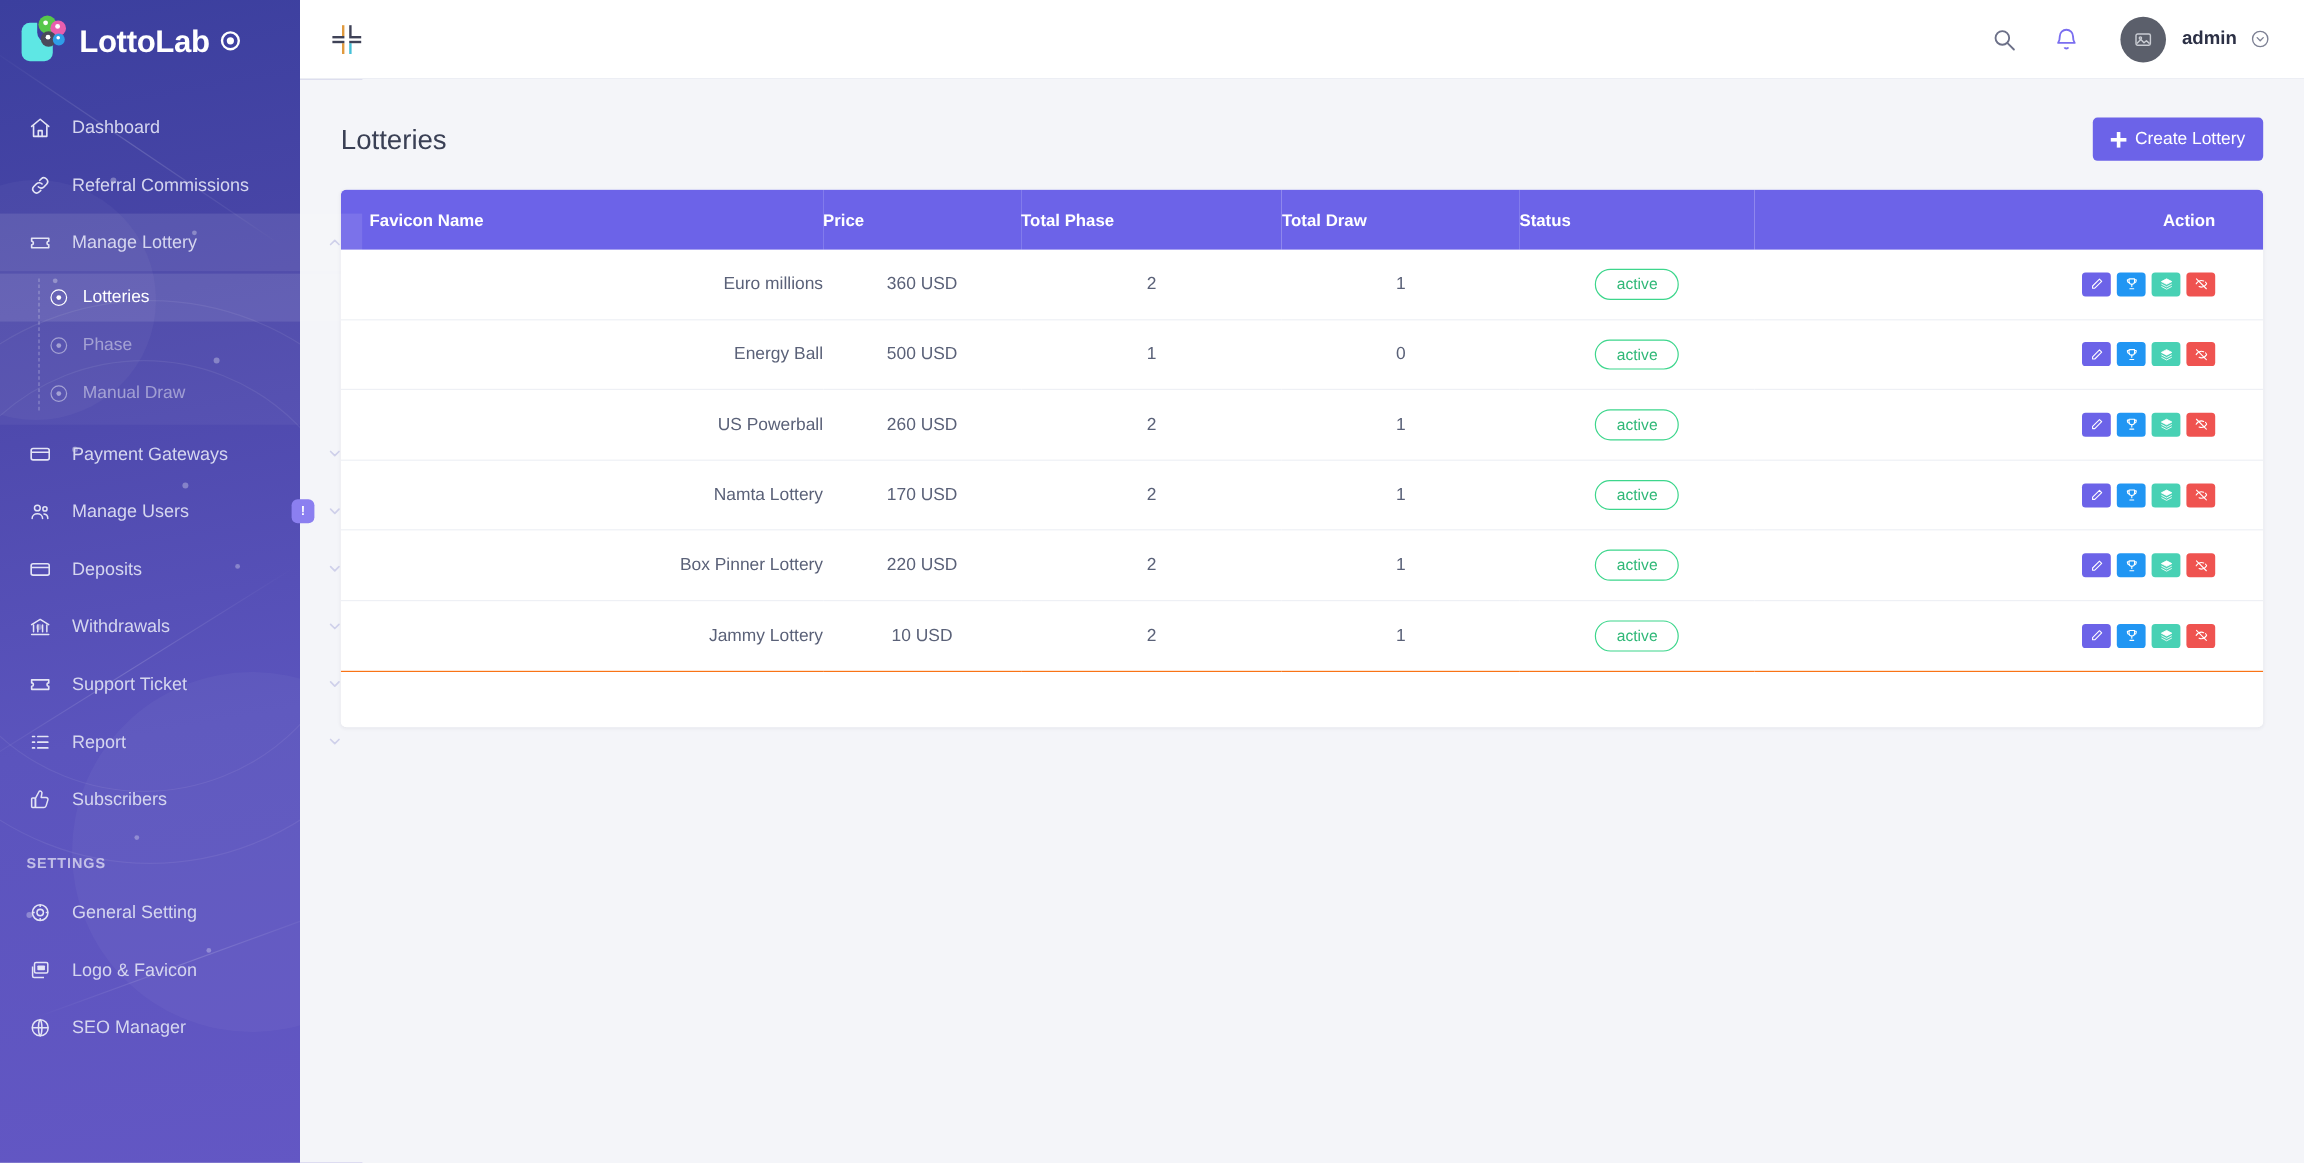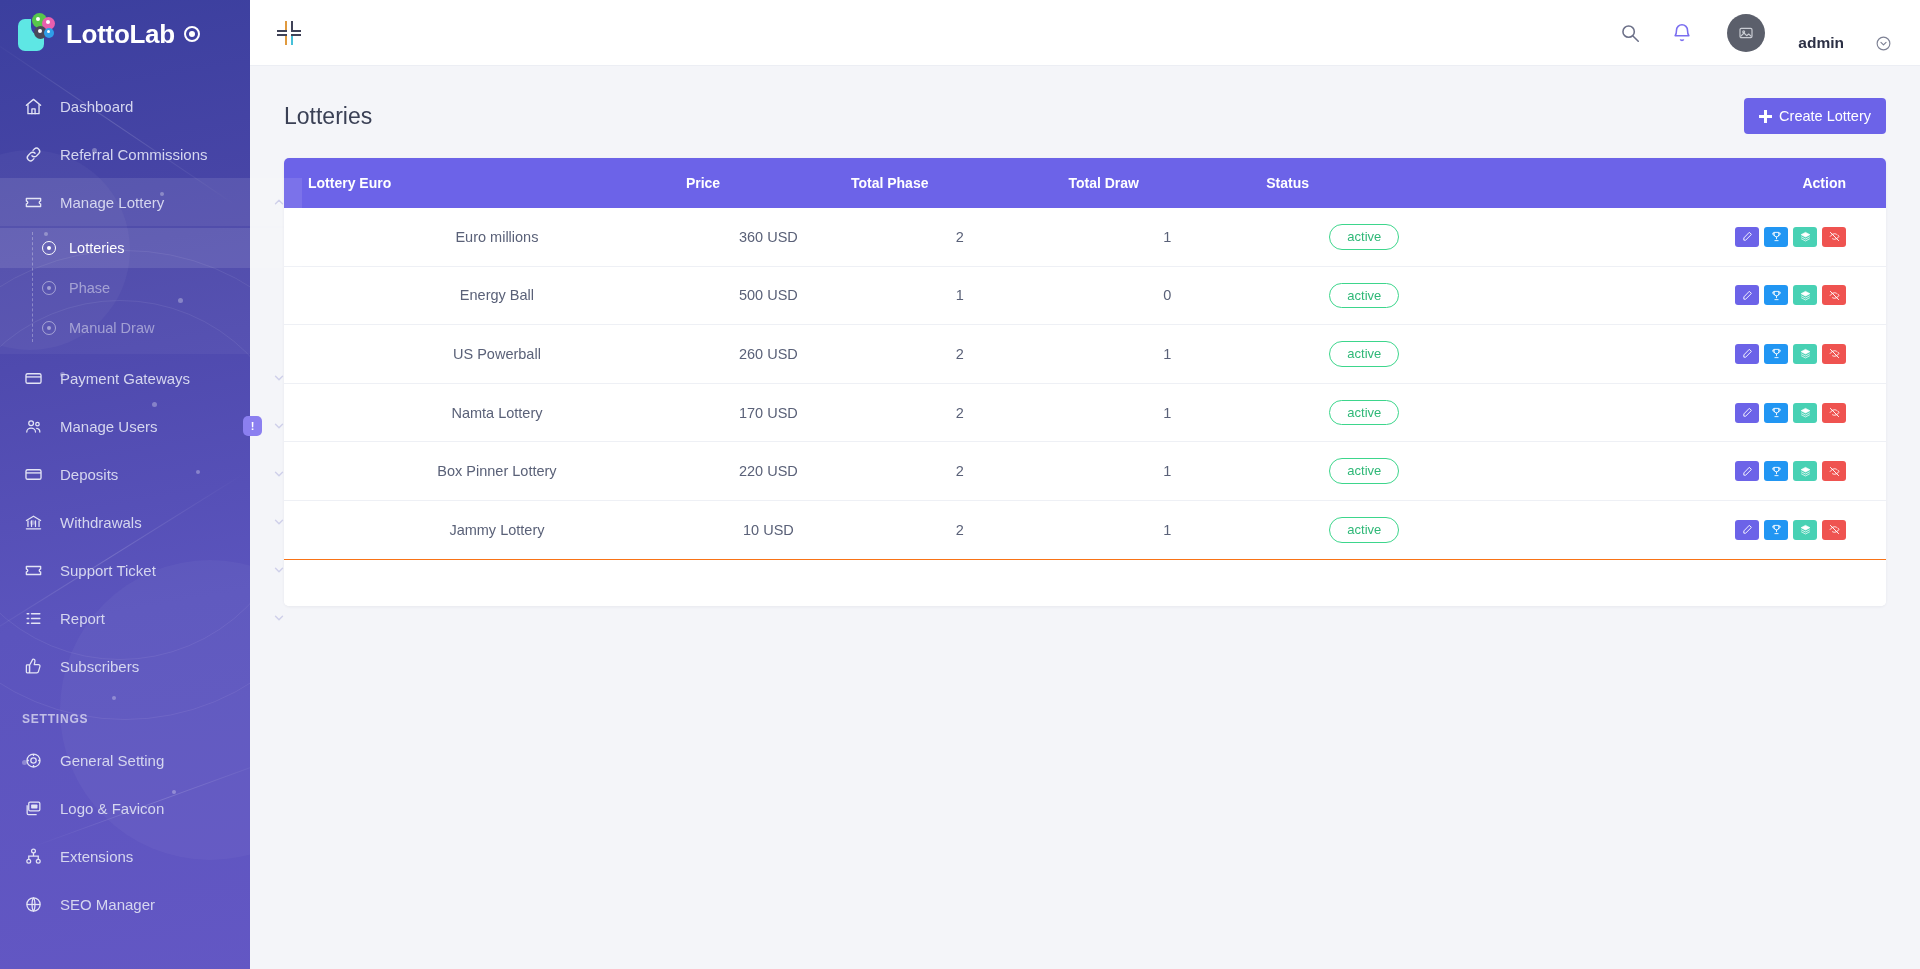--- a/index.html
+++ b/index.html
@@ -192,10 +192,9 @@
   #bell-icon svg { color: #7a6ef0; }
 
   #user-area {
-    display: flex; align-items: flex-end;
+    display: flex; align-items: center;
     margin-left: 34px;
     cursor: pointer;
-    gap: 20px;
   }
   #avatar {
     width: 38px; height: 38px; border-radius: 50%;

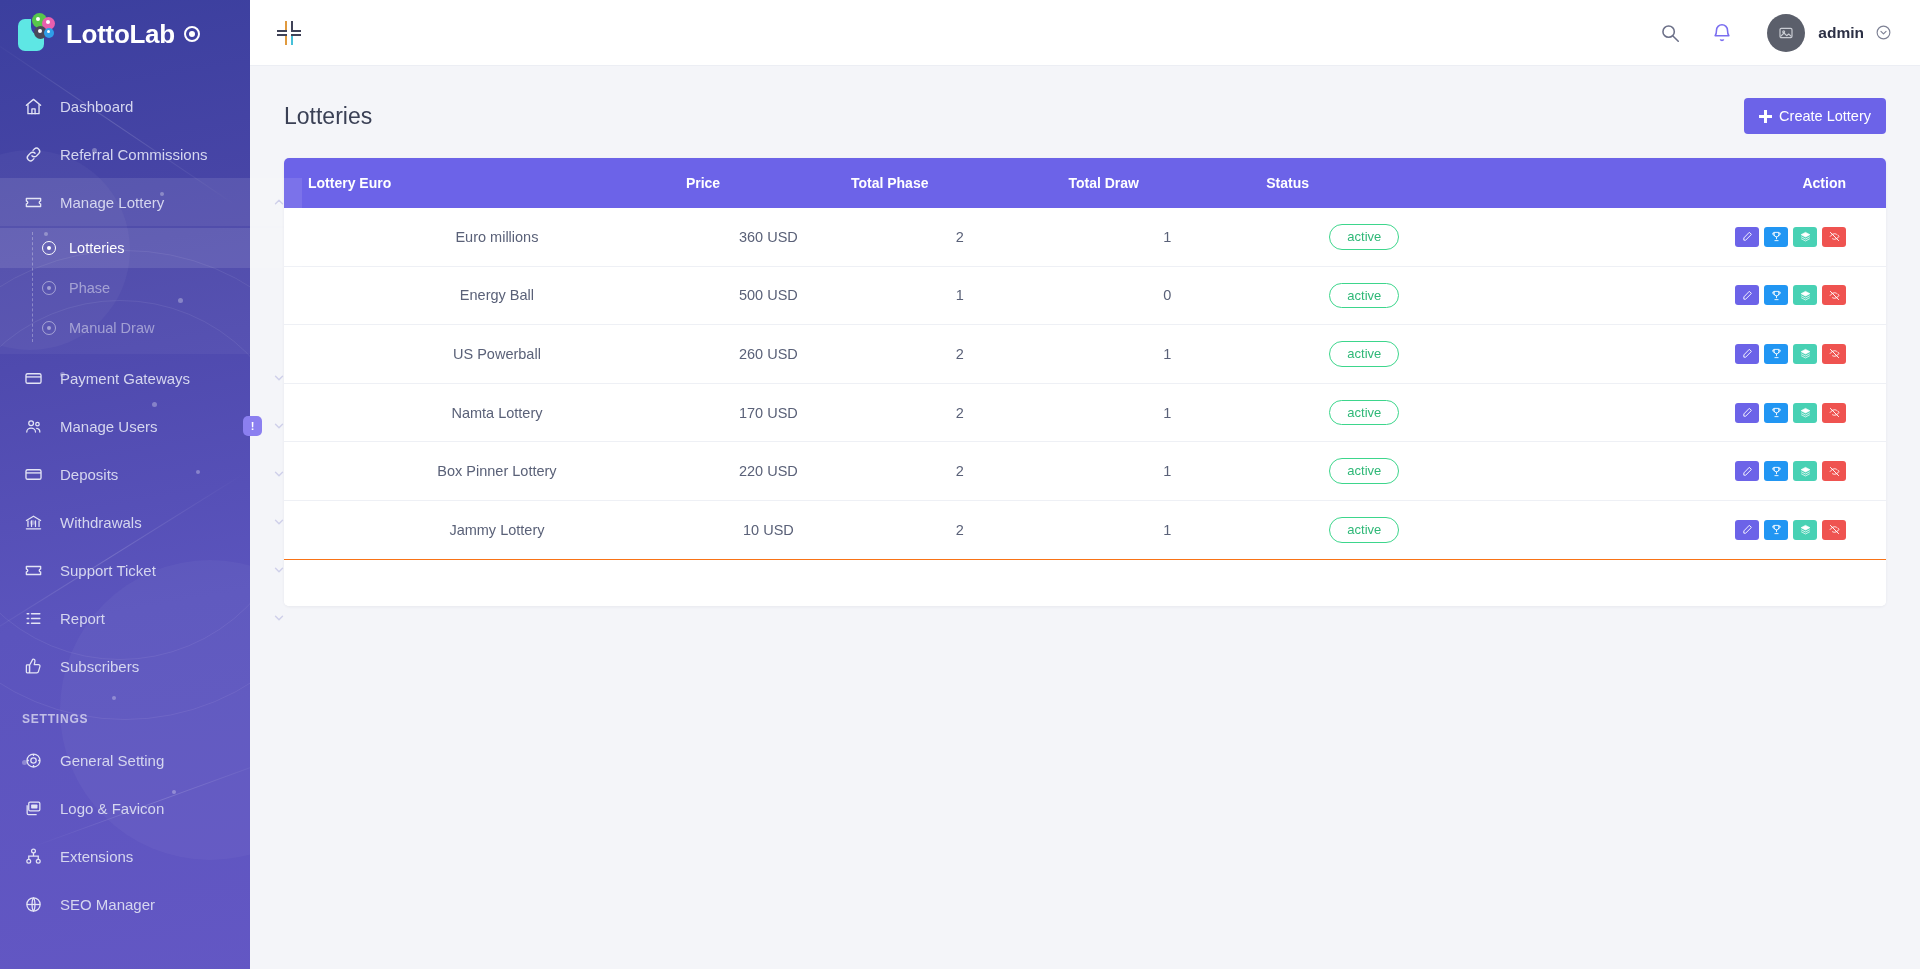--- a/index.html
+++ b/index.html
@@ -626,7 +626,7 @@
     <table>
       <thead>
         <tr>
-          <th class="col-name">Lottery Euro</th>
+          <th class="col-name">Favicon Name</th>
           <th>Price</th>
           <th>Total Phase</th>
           <th>Total Draw</th>

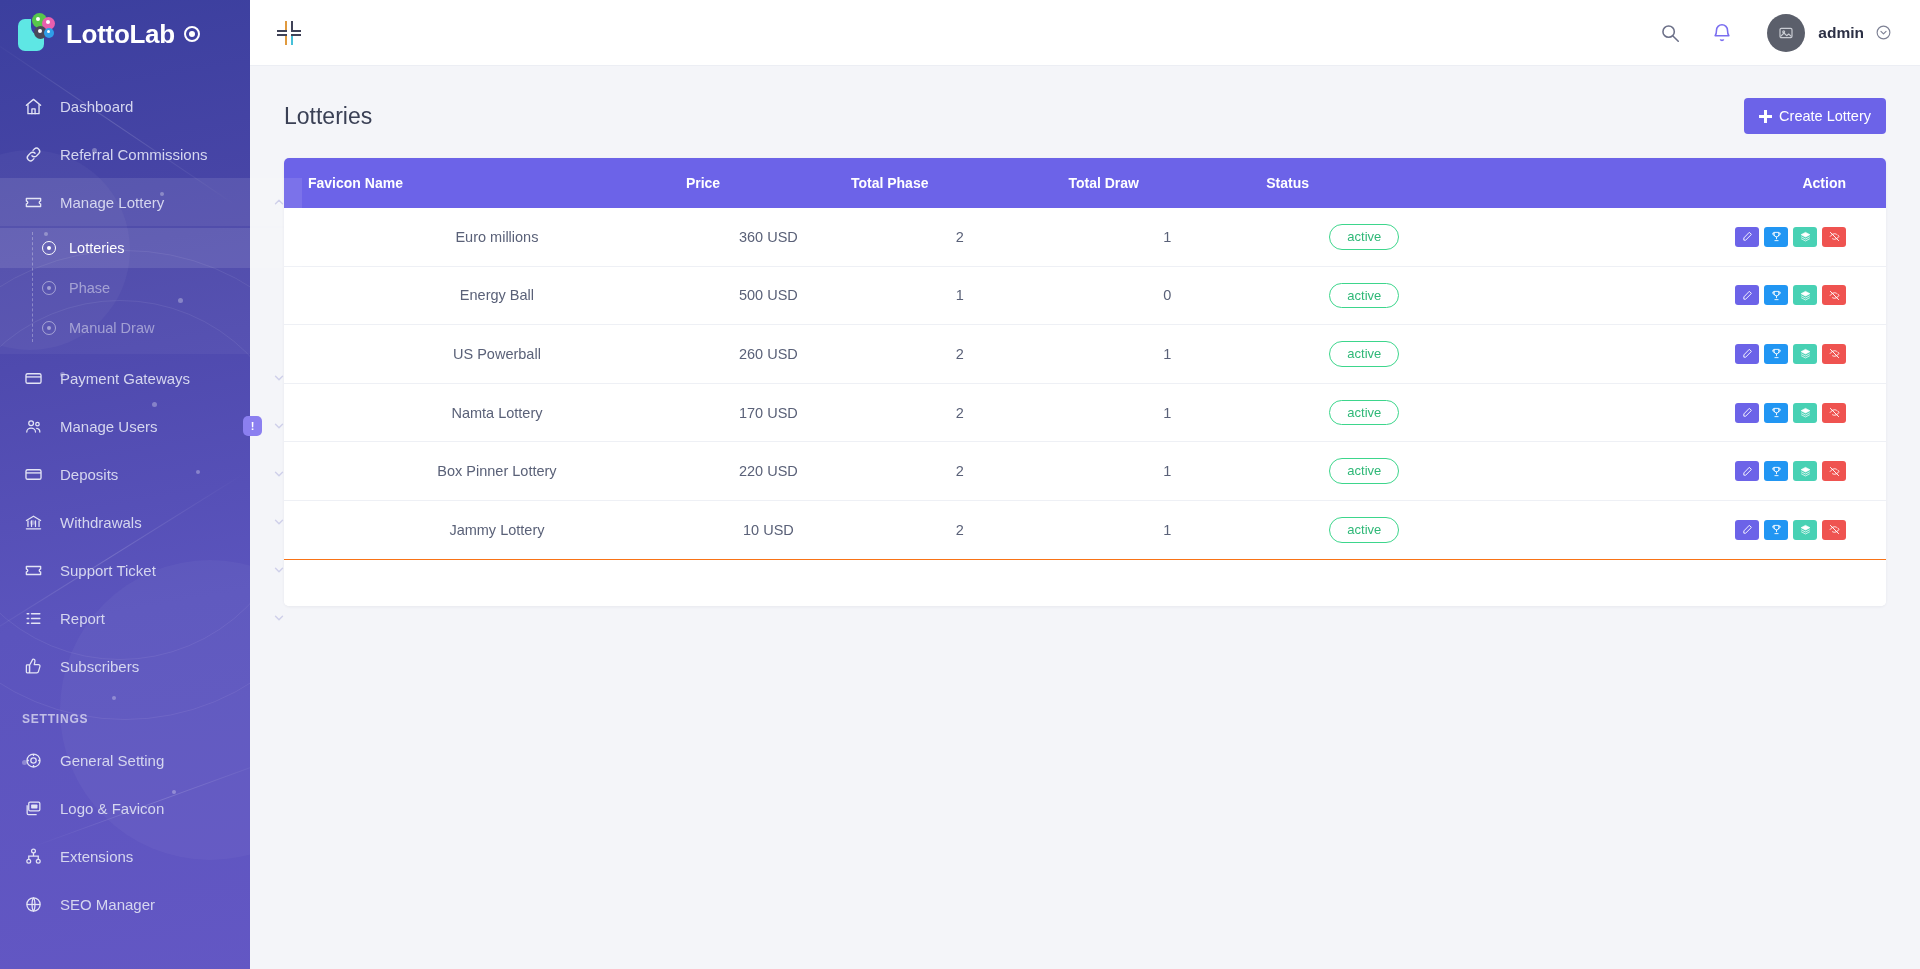--- a/index.html
+++ b/index.html
@@ -284,7 +284,7 @@
     text-align: center;
     height: 50px;
   }
-  td.col-name { text-align: center; padding-left: 24px; color: #5a6178; }
+  td.col-name { text-align: right; padding-left: 24px; color: #5a6178; }
 
   .badge-active {
     display: inline-block;

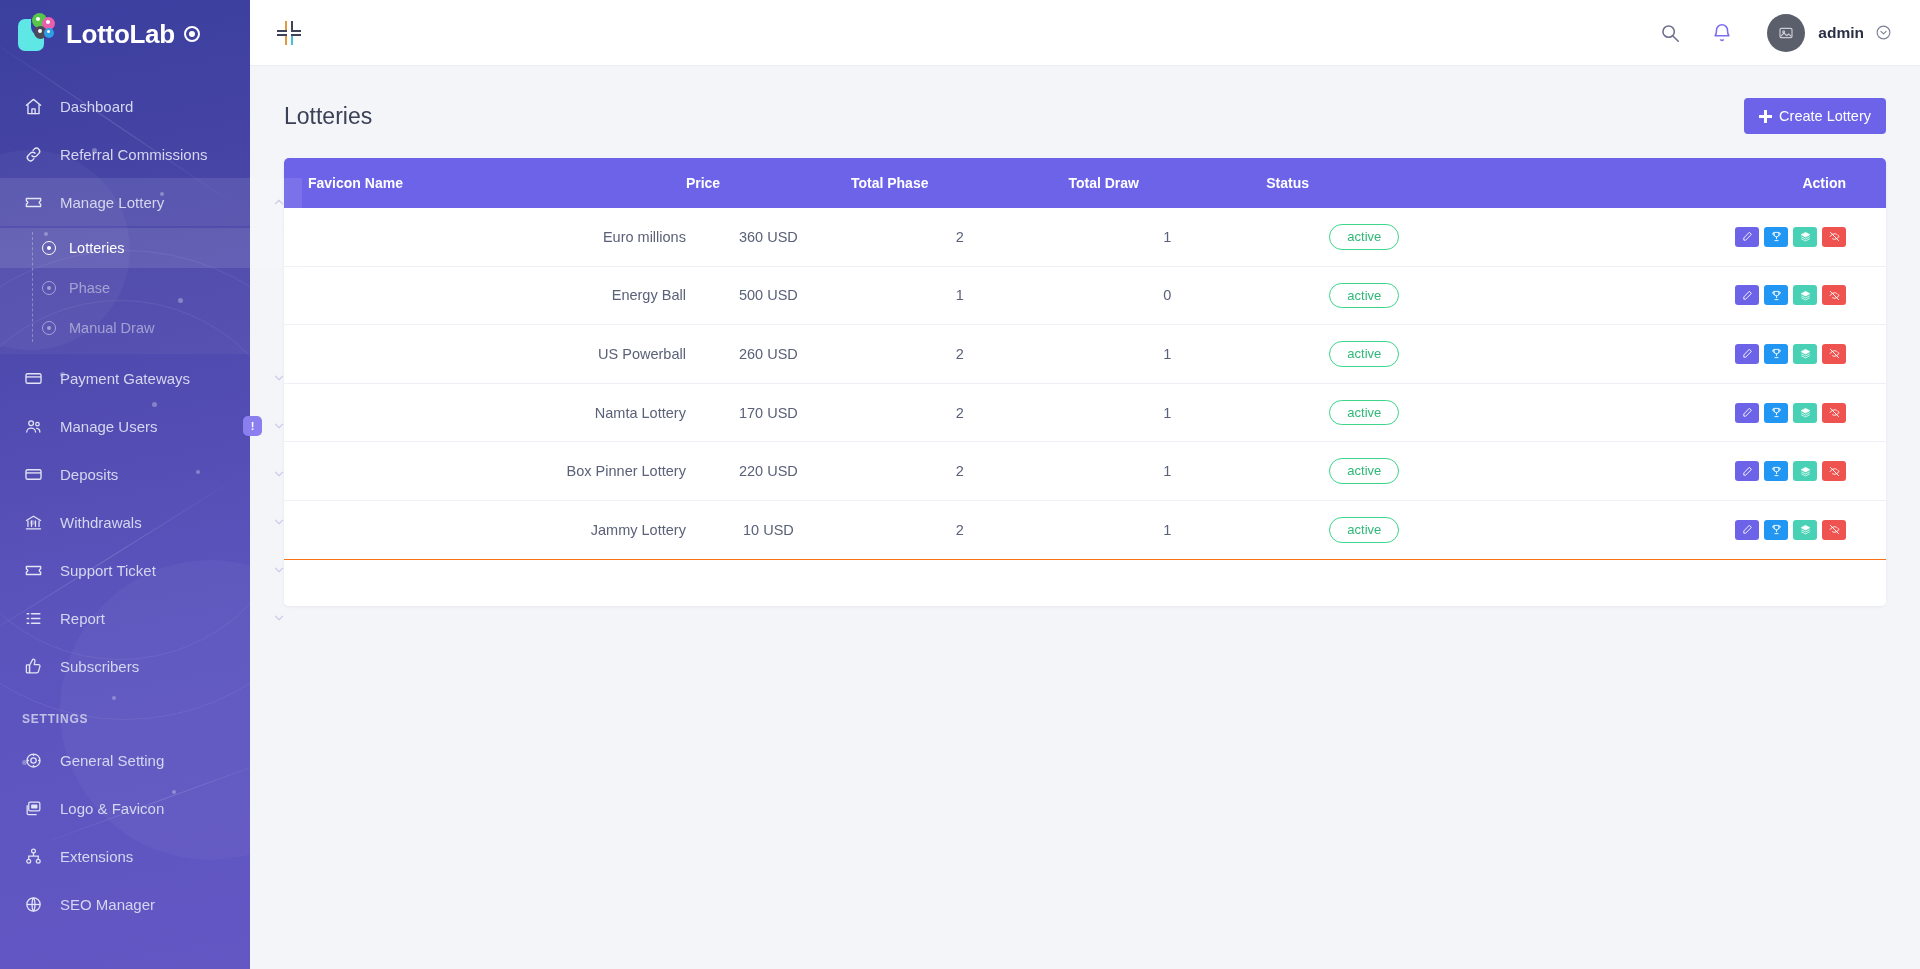--- a/index.html
+++ b/index.html
@@ -538,17 +538,6 @@
       <span class="lbl">Logo &amp; Favicon</span>
     </div>
 
-    <div class="nav-item">
-      <span class="ico">
-        <svg viewBox="0 0 24 24" fill="none" stroke="currentColor" stroke-width="1.6">
-            <circle cx="12" cy="5" r="2.4"></circle>
-            <circle cx="6" cy="18" r="2.4"></circle>
-            <circle cx="18" cy="18" r="2.4"></circle>
-            <path d="M12 7.4v4M12 11.4H6v4.2M12 11.4h6v4.2"></path>
-          </svg>
-      </span>
-      <span class="lbl">Extensions</span>
-    </div>
 
 
     <div class="nav-item">

